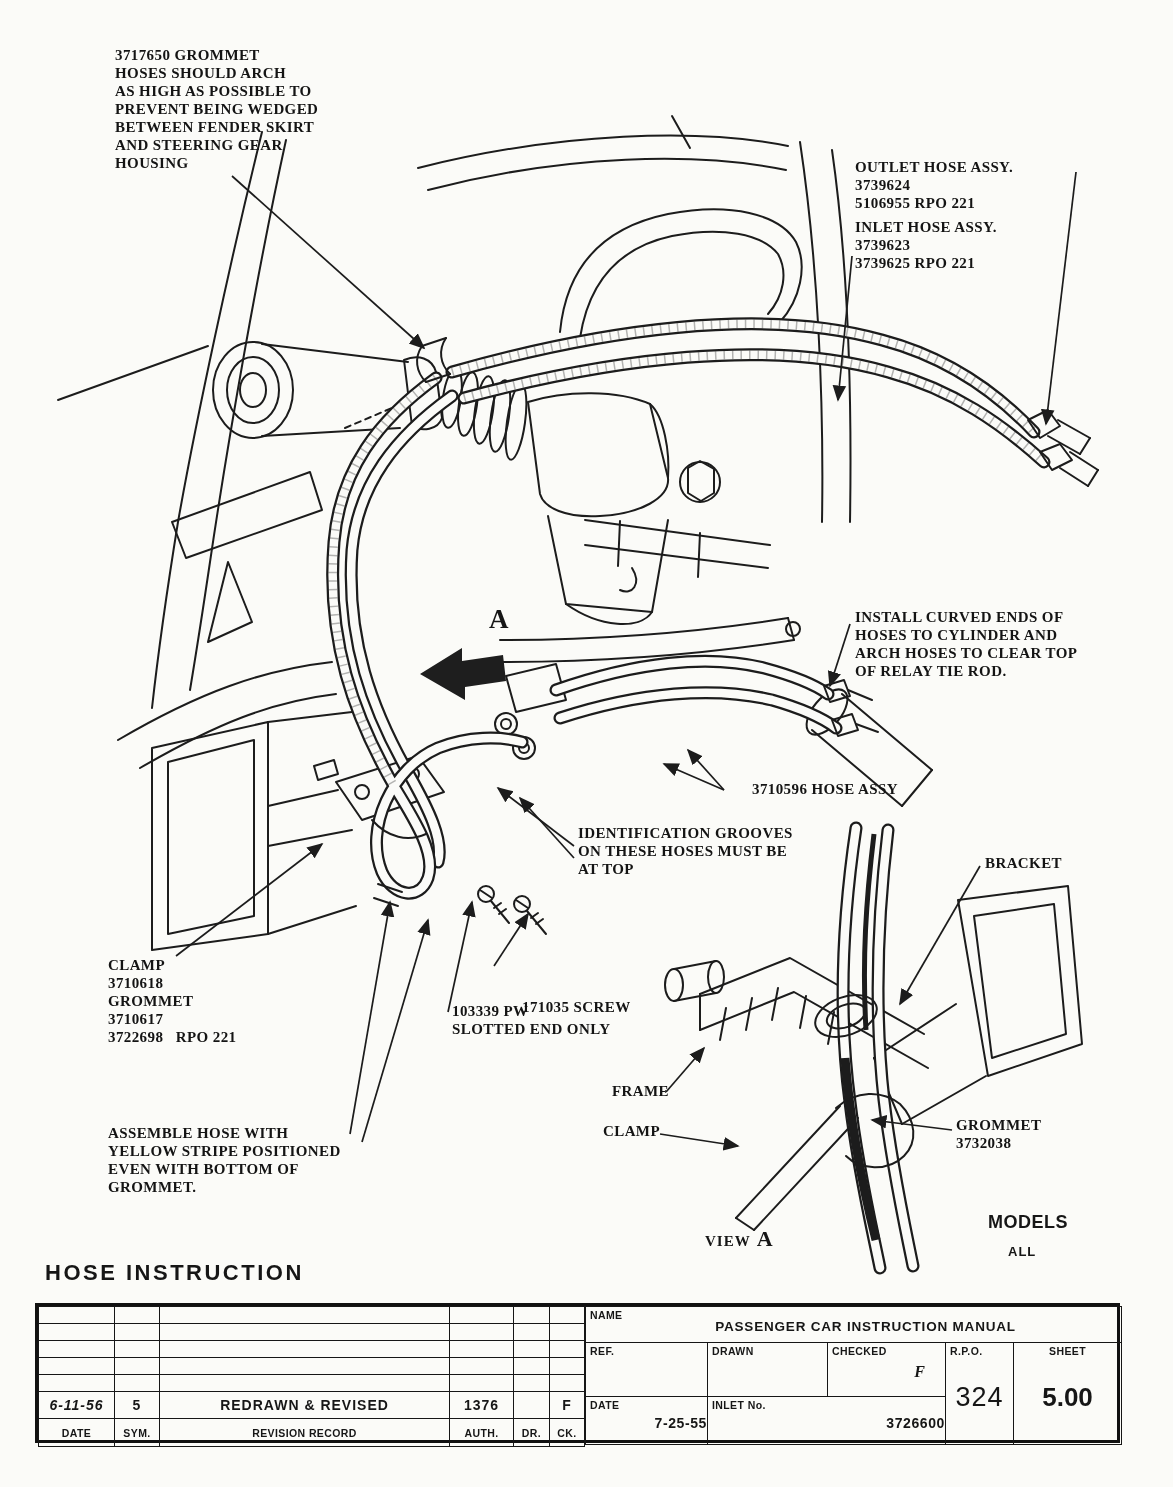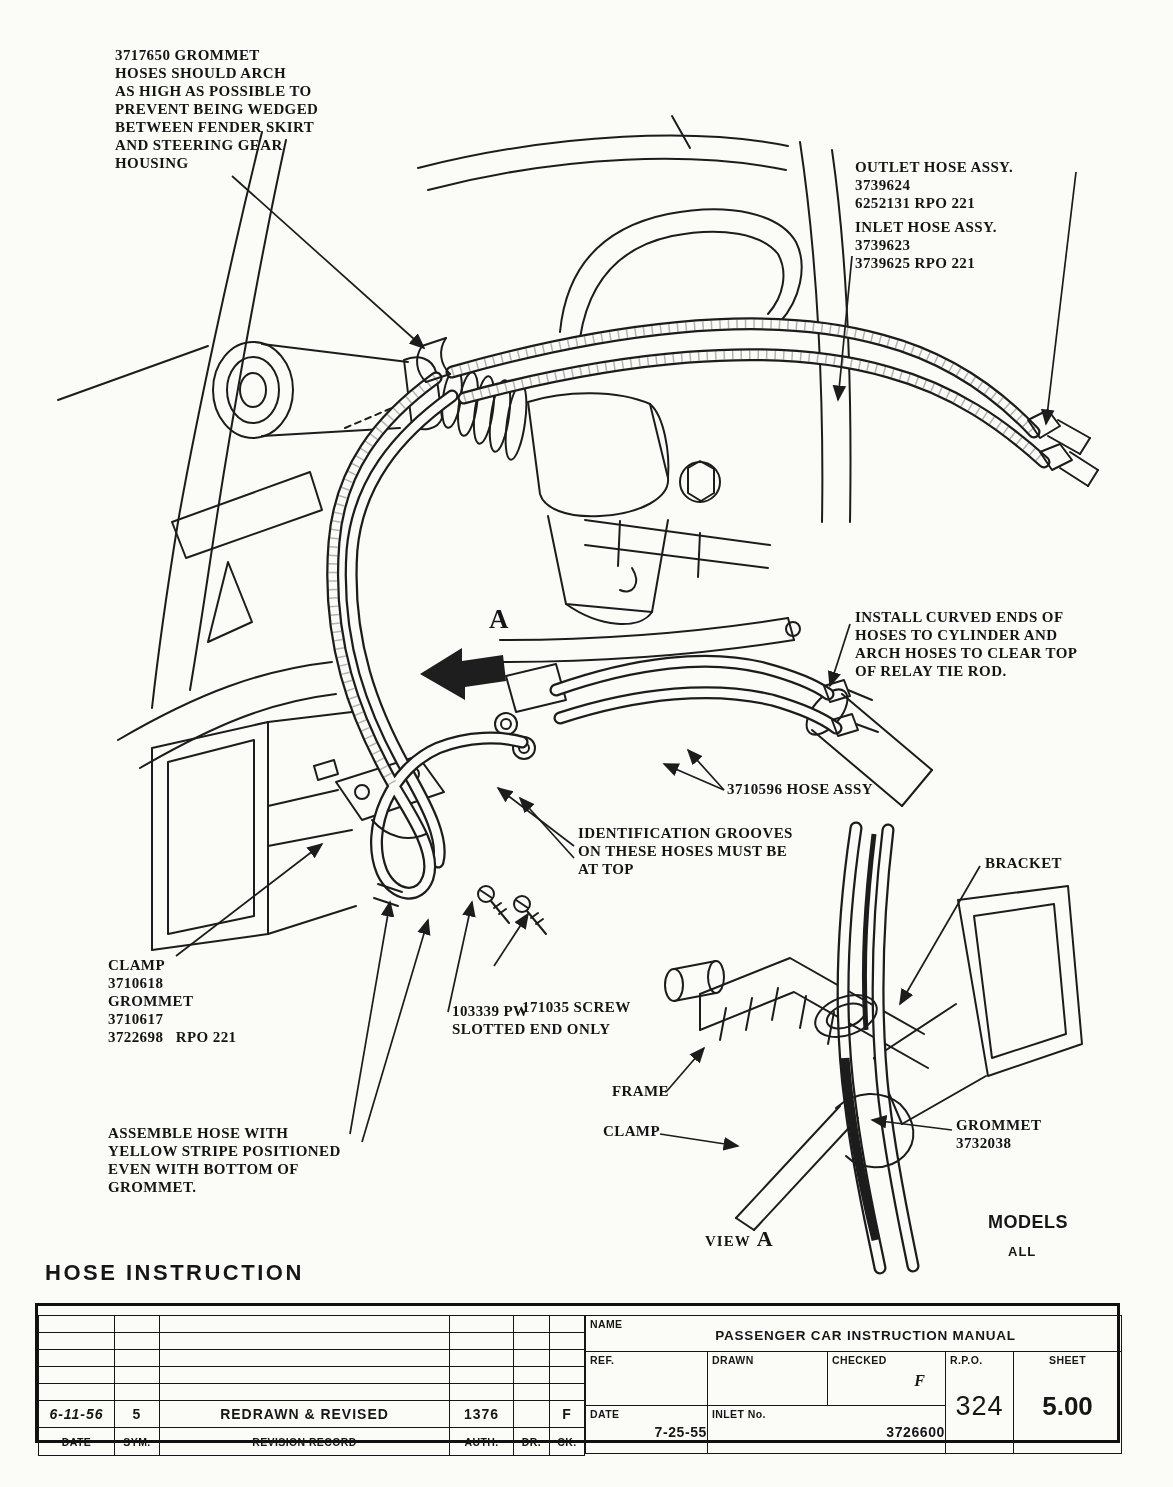--- a/index.html
+++ b/index.html
@@ -251,7 +251,7 @@
 
   <div class="ann" style="left:855px; top:158px;">OUTLET HOSE ASSY.
 3739624
-6252131 RPO 221</div>
+5106955 RPO 221</div>
 
   <div class="ann" style="left:855px; top:218px;font-family:Liberation Serif, serif;">INLET HOSE ASSY.
 3739623

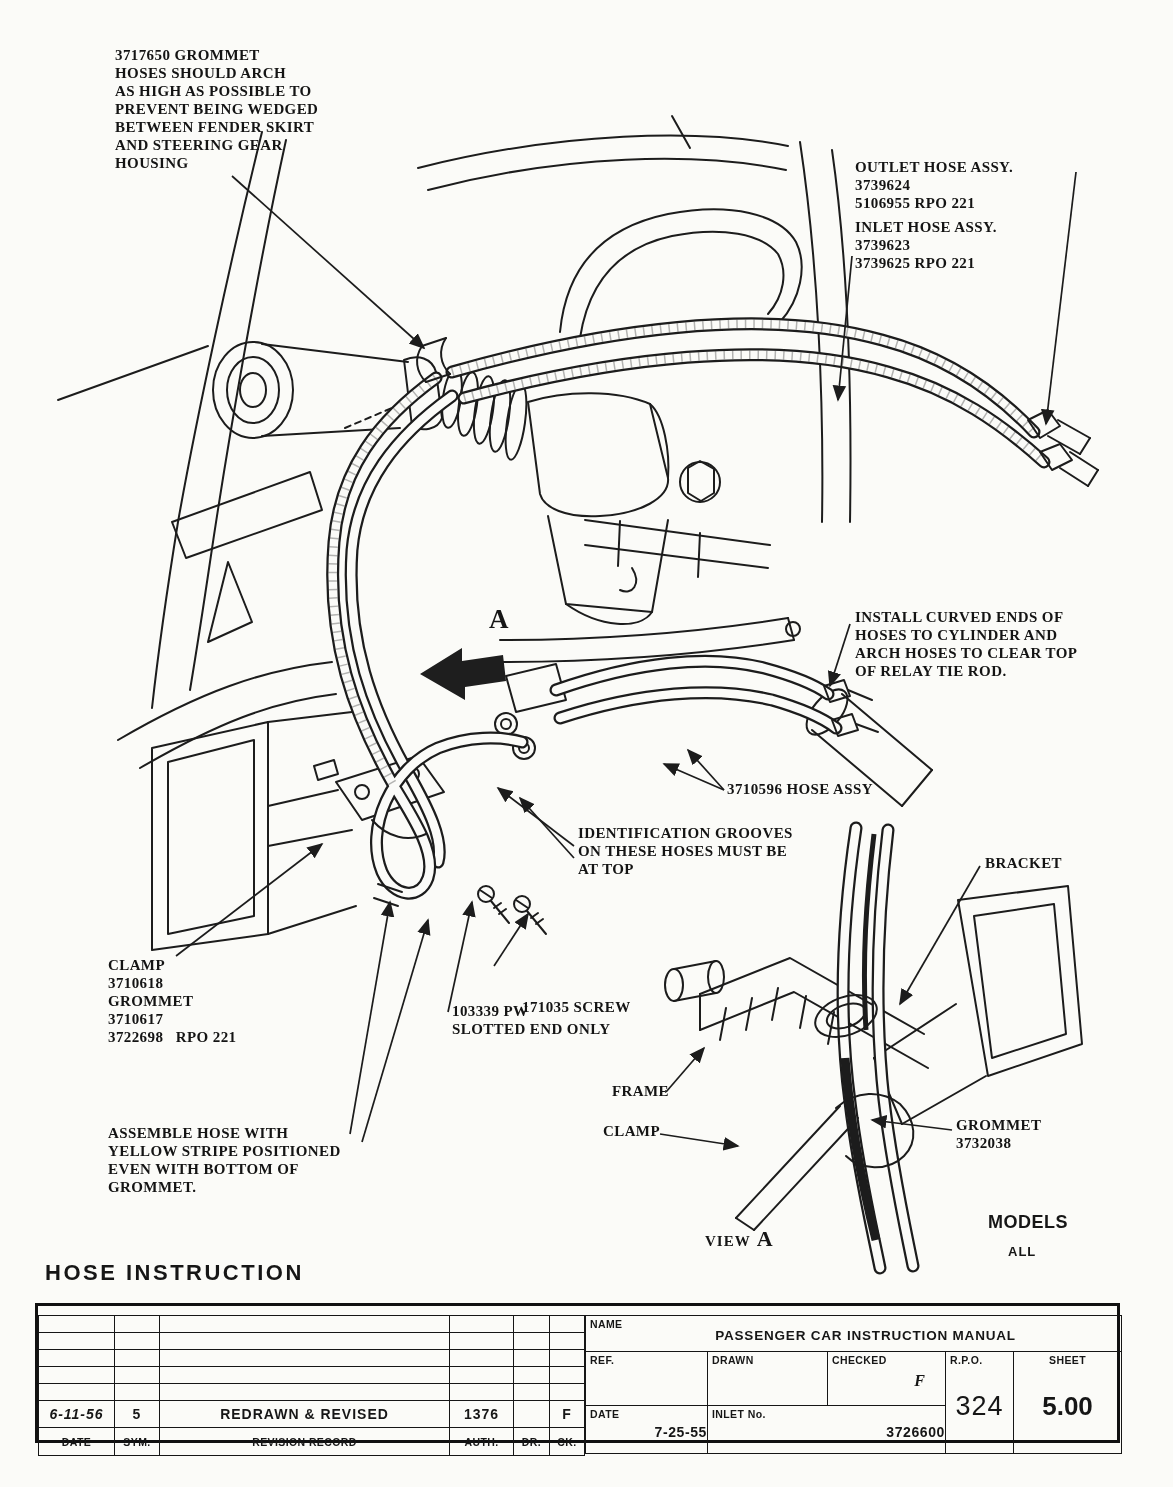--- a/index.html
+++ b/index.html
@@ -262,7 +262,7 @@
 ARCH HOSES TO CLEAR TOP
 OF RELAY TIE ROD.</div>
 
-  <div class="ann" style="left:727px; top:780px;">3710596 HOSE ASSY</div>
+  <div class="ann" style="left:752px; top:780px;">3710596 HOSE ASSY</div>
 
   <div class="ann" style="left:578px; top:824px;">IDENTIFICATION GROOVES
 ON THESE HOSES MUST BE

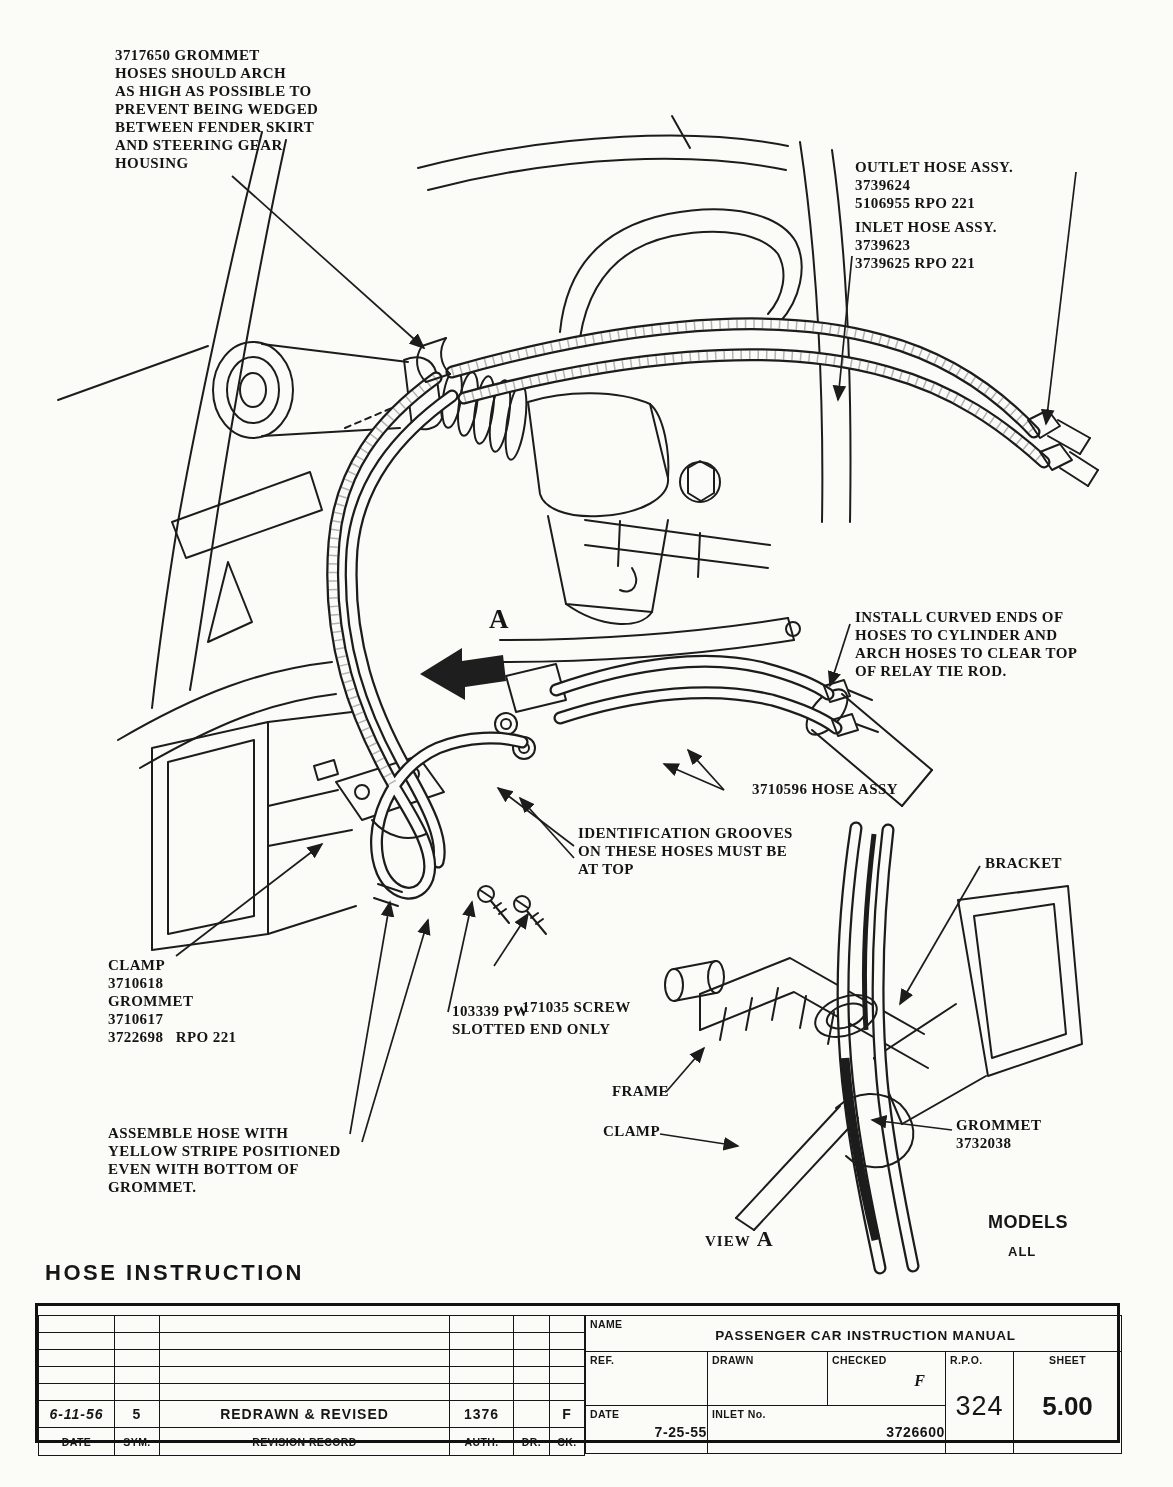--- a/index.html
+++ b/index.html
@@ -20,7 +20,7 @@
   .models-all { position:absolute; font:700 13px "Liberation Sans", sans-serif; letter-spacing:1px; }
   
   .tblock { position:absolute; left:35px; top:1303px; width:1085px; height:140px; border:3px solid #111; display:flex; background:#fbfbf8; }
-  .tblock table { border-collapse:collapse; table-layout:fixed; height:100%;margin-top:9px; }
+  .tblock table { border-collapse:collapse; table-layout:fixed; height:100%; }
   .tblock td { border:1.6px solid #161616; padding:0; vertical-align:top; position:relative; }
   .lt { width:546px; }
   .rt { width:539px; }

